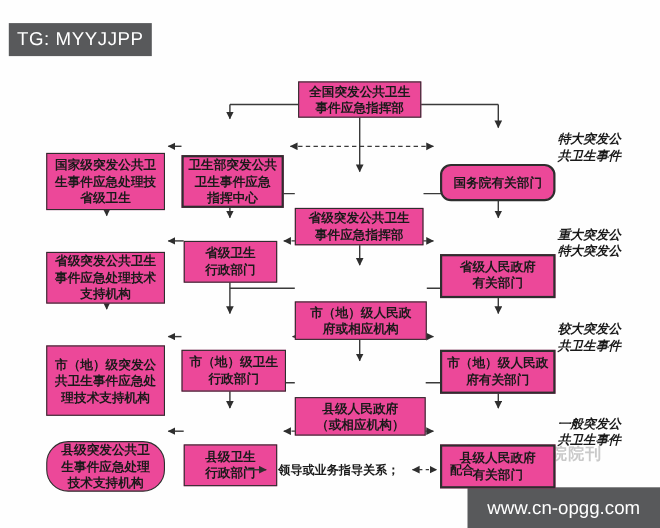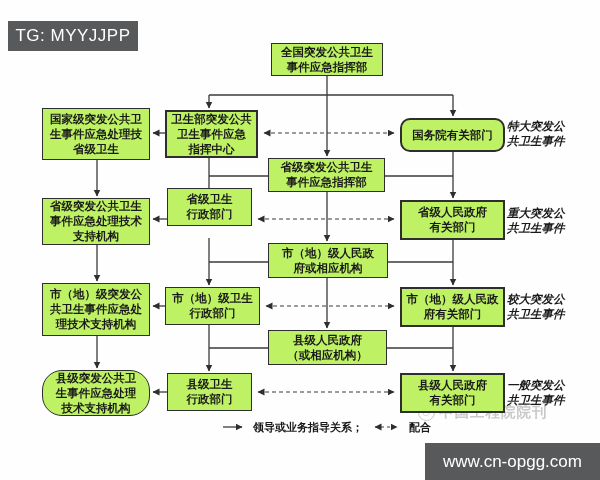--- a/index.html
+++ b/index.html
@@ -19,10 +19,10 @@
   }
   svg.wires{position:absolute;left:0;top:0;pointer-events:none;}
   .node{
-    position:absolute;background:#bef264;border:1.6px solid #2e2e2e;
+    position:absolute;background:#ec4899;border:1.6px solid #2e2e2e;
     display:flex;align-items:center;justify-content:center;text-align:center;
     font-size:11.5px;font-weight:bold;color:#1a1a1a;line-height:15px;
-    white-space:pre-line;box-sizing:border-box;z-index:2;
+    white-space:pre-line;box-sizing:border-box;z-index:2;margin-top:31px;
   }
   .node.thick{border-width:2.2px;}
   .sev{

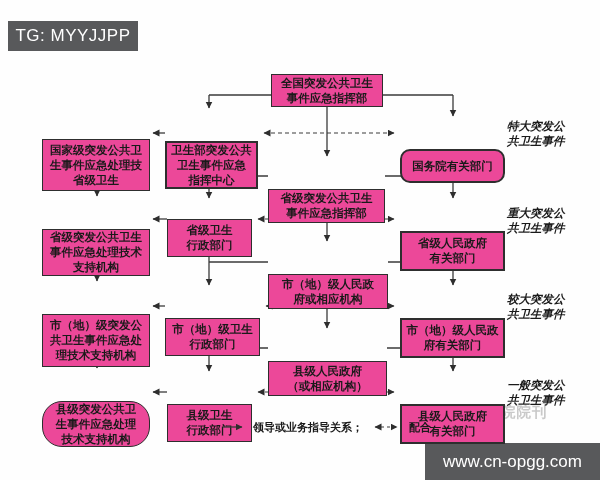--- a/index.html
+++ b/index.html
@@ -155,7 +155,7 @@
   <div class="sev" style="left:507px;top:119px;">特大突发公
 共卫生事件</div>
   <div class="sev" style="left:507px;top:206px;">重大突发公
-共卫生事件</div>
+特大突发公</div>
   <div class="sev" style="left:507px;top:292px;">较大突发公
 共卫生事件</div>
   <div class="sev" style="left:507px;top:378px;">一般突发公

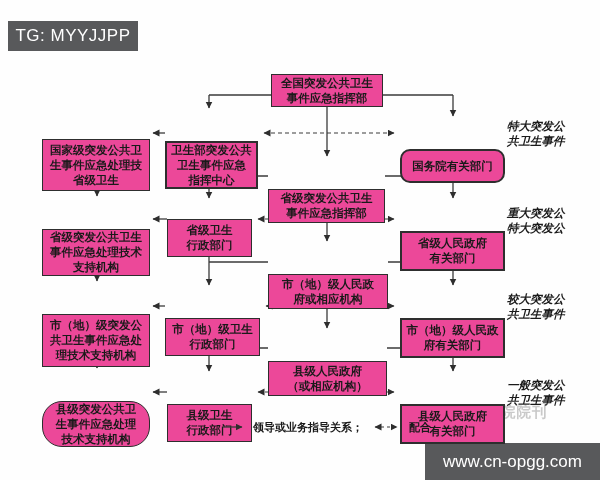--- a/index.html
+++ b/index.html
@@ -129,7 +129,7 @@
   <div class="node" style="left:268px;top:243px;width:120px;height:35px;">市（地）级人民政
 府或相应机构</div>
 
-  <div class="node" style="left:42px;top:283px;width:108px;height:53px;">市（地）级突发公
+  <div class="node" style="left:42px;top:283px;width:108px;height:64px;">市（地）级突发公
 共卫生事件应急处
 理技术支持机构</div>
 

